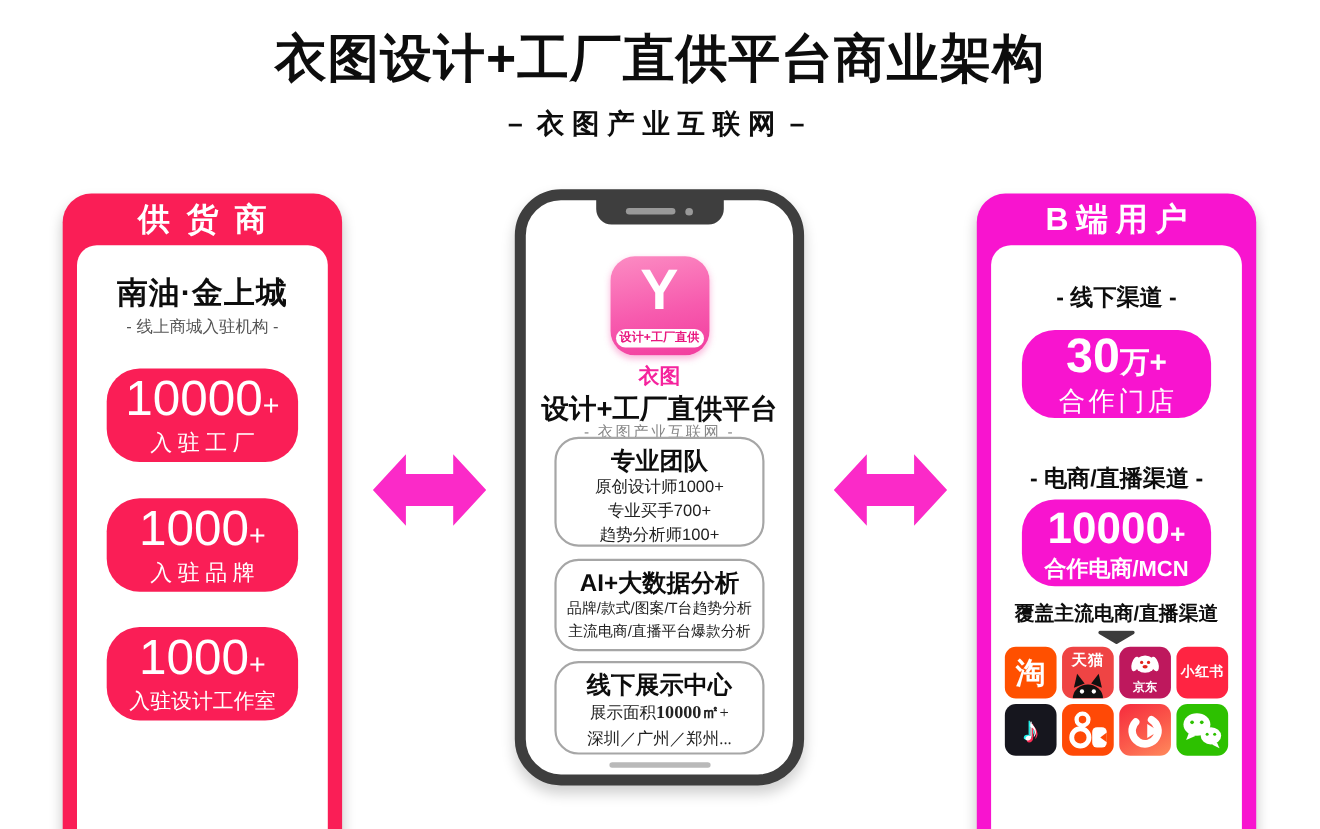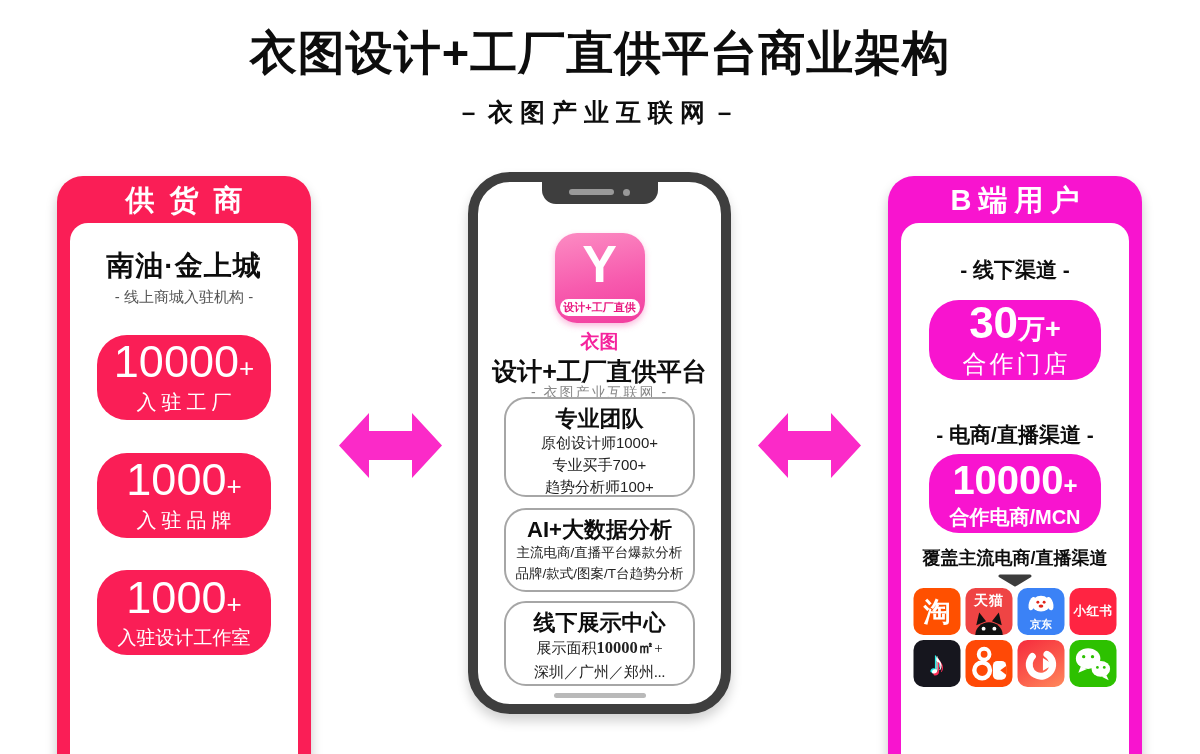--- a/index.html
+++ b/index.html
@@ -165,8 +165,8 @@
 
     <div class="info-card ai">
       <div class="info-title">AI+大数据分析</div>
+      <div class="info-line">品牌/款式/图案/T台趋势分析</div>
       <div class="info-line">主流电商/直播平台爆款分析</div>
-      <div class="info-line">品牌/款式/图案/T台趋势分析</div>
     </div>
 
     <div class="info-card showroom">

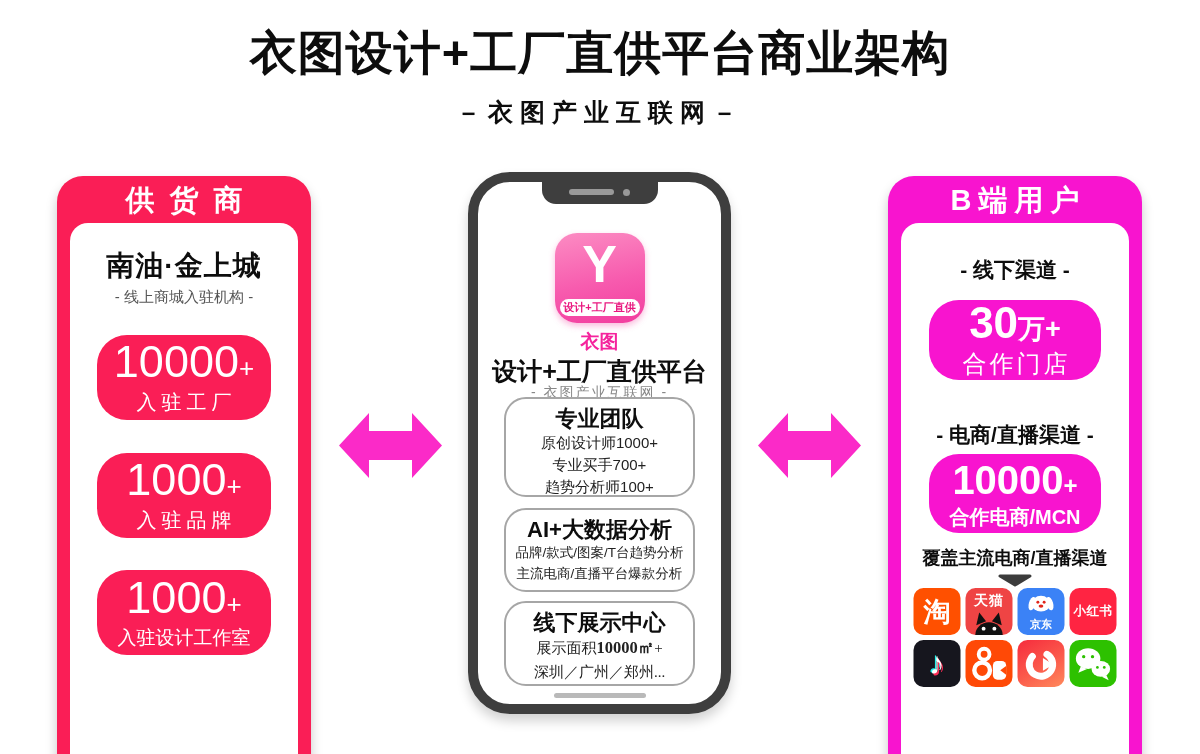--- a/index.html
+++ b/index.html
@@ -90,7 +90,7 @@
   .tile.taobao{background:#FF5000;font-size:27px;font-weight:900;}
   .tile.tmall{background:#ef4444;}
   .tmall-txt{position:absolute;top:4px;width:100%;text-align:center;font-size:14px;font-weight:900;letter-spacing:1px;}
-  .tile.jd{background:#3b82f6;}
+  .tile.jd{background:#be185d;}
   .jd-txt{position:absolute;bottom:3px;width:100%;text-align:center;font-size:11px;font-weight:800;}
   .tile.xhs{background:#FF2442;font-size:12.5px;font-weight:900;letter-spacing:.5px;}
   .tile.douyin{background:#16161E;}

